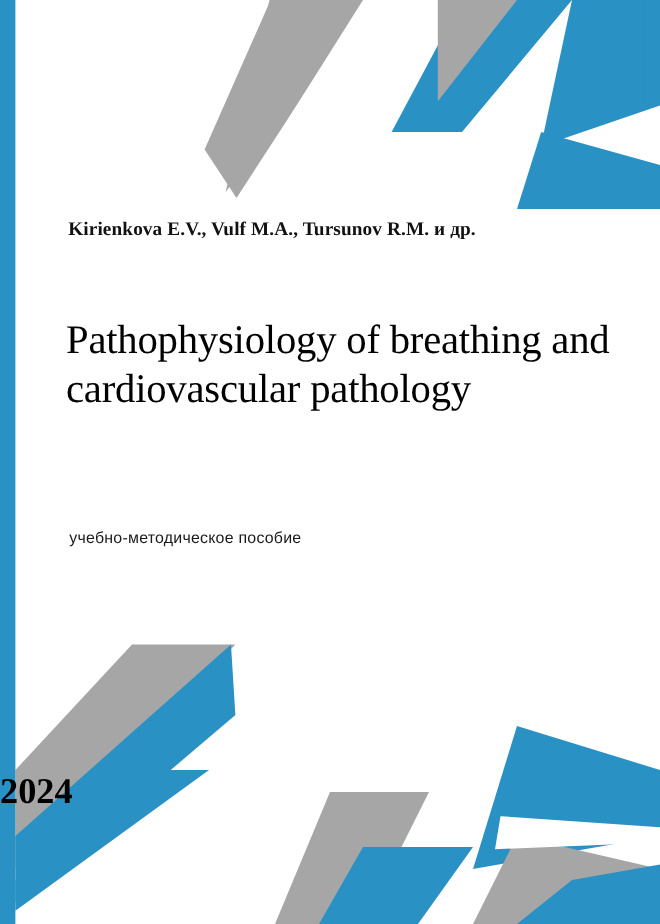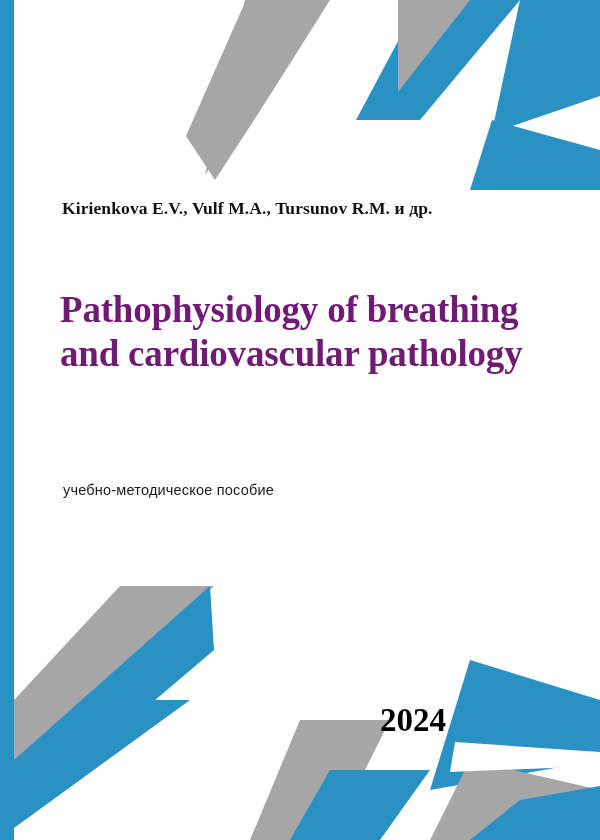--- a/index.html
+++ b/index.html
@@ -60,10 +60,10 @@
     top: 288px;
     width: 510px;
     font-family: "Liberation Serif", serif;
-    font-weight: bold;
+    font-weight: normal;
     font-size: 37px;
     line-height: 44px;
-    color: #701a75;
+    color: #000000;
     letter-spacing: -0.2px;
   }
   .subtitle {

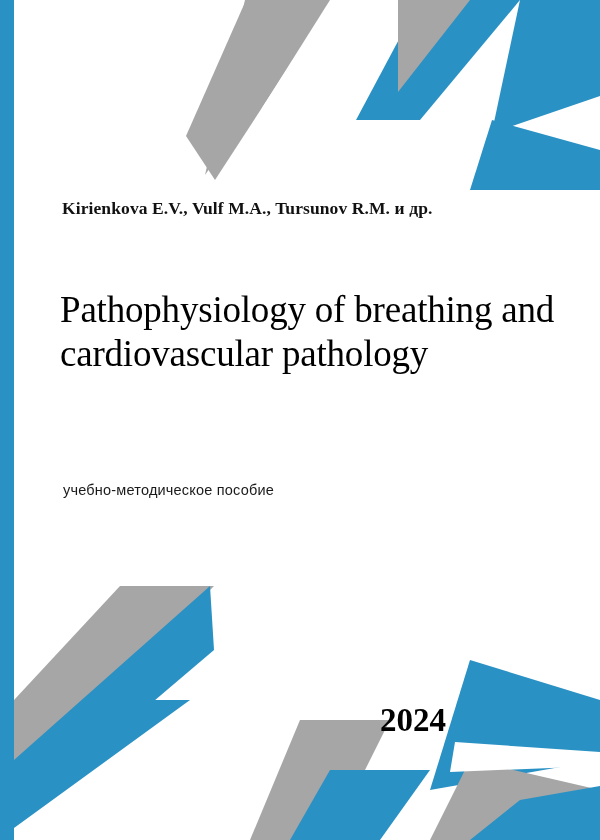--- a/index.html
+++ b/index.html
@@ -82,7 +82,6 @@
     left: 0;
     top: 702px;
     width: 446px;
-    text-align: right;
     font-family: "Liberation Serif", serif;
     font-weight: bold;
     font-size: 33px;

